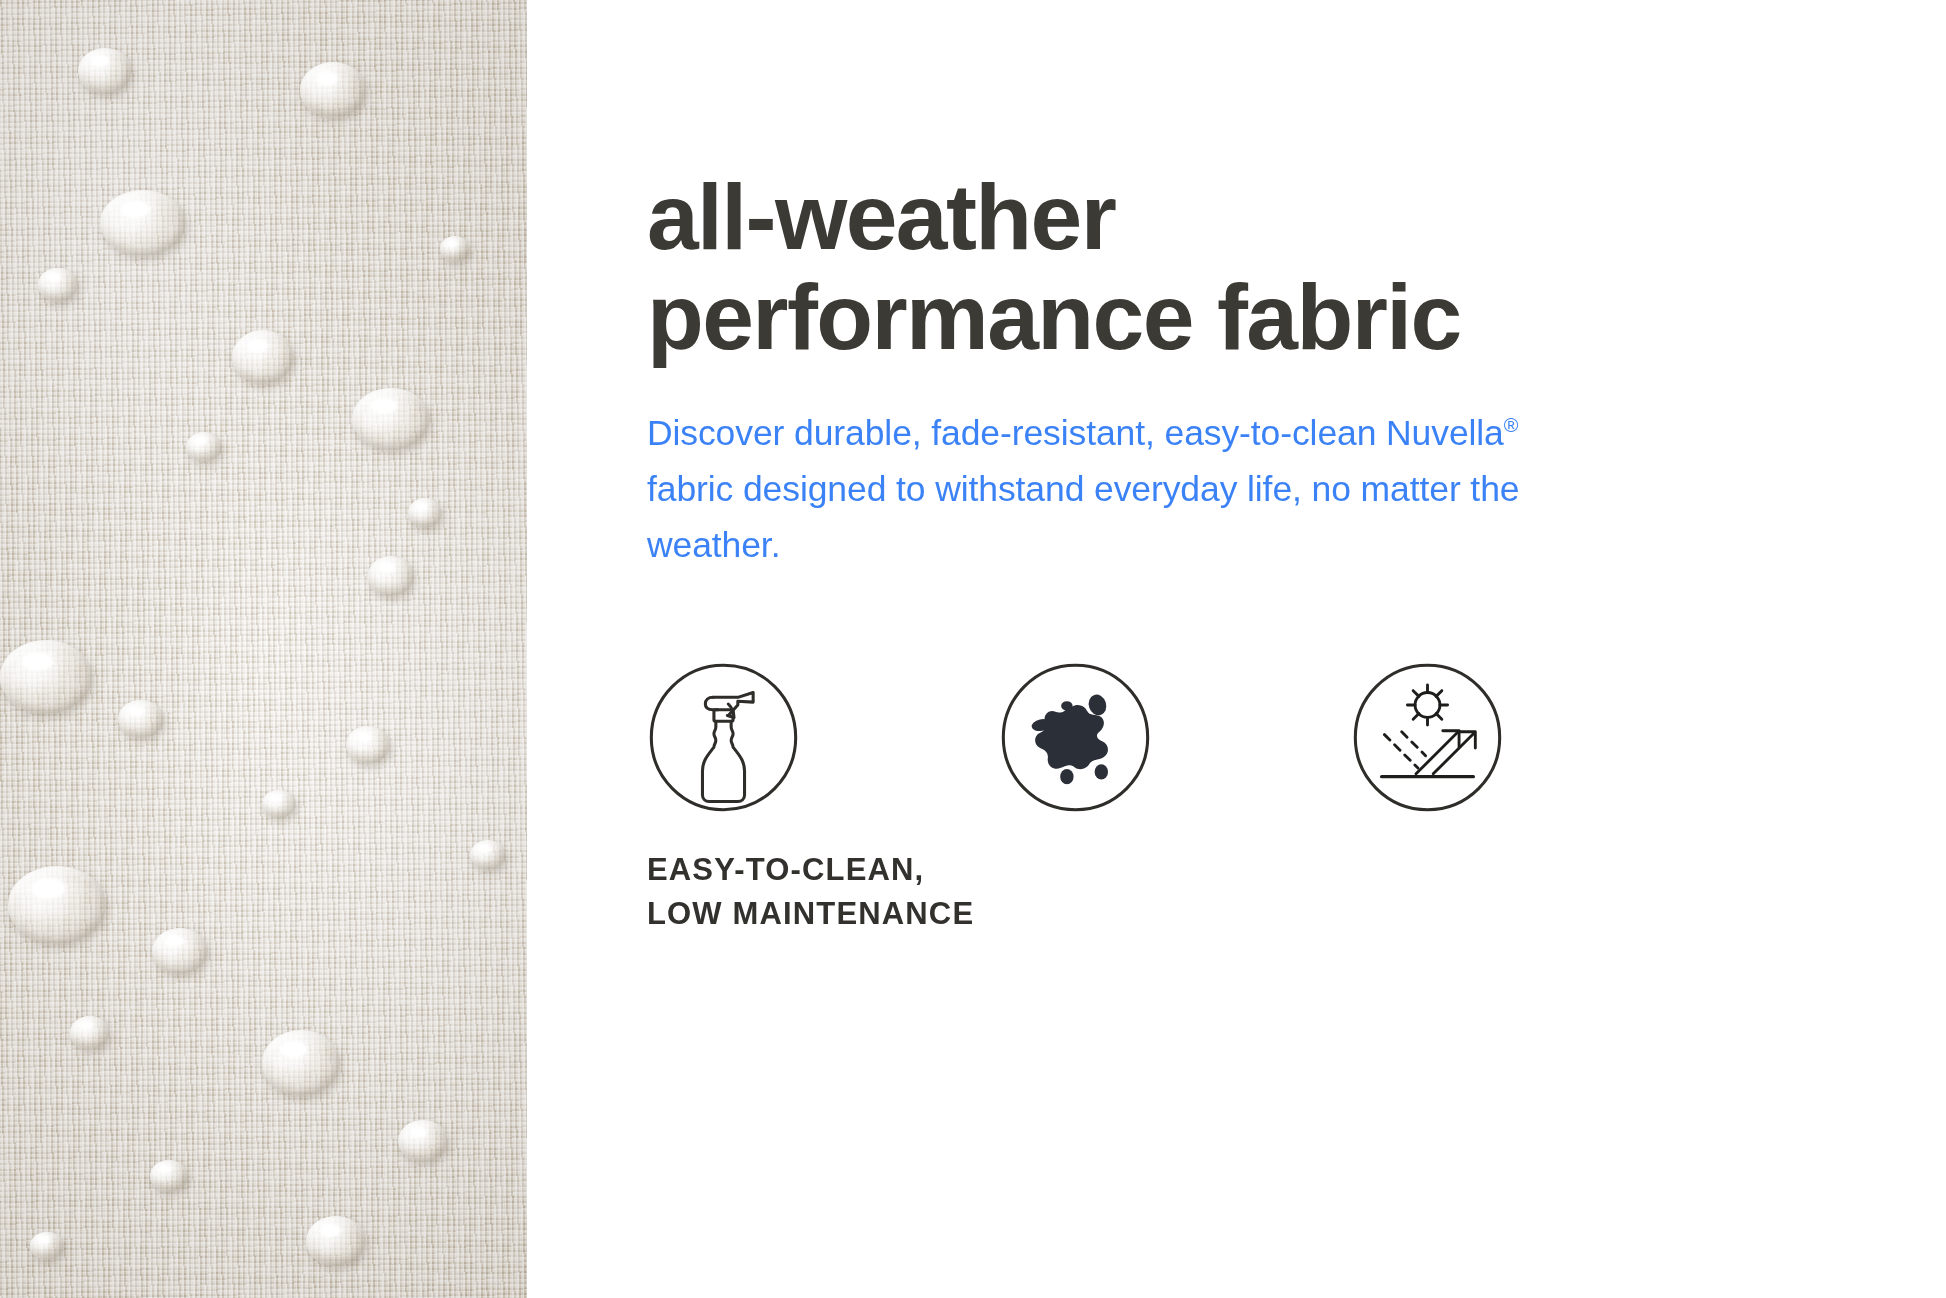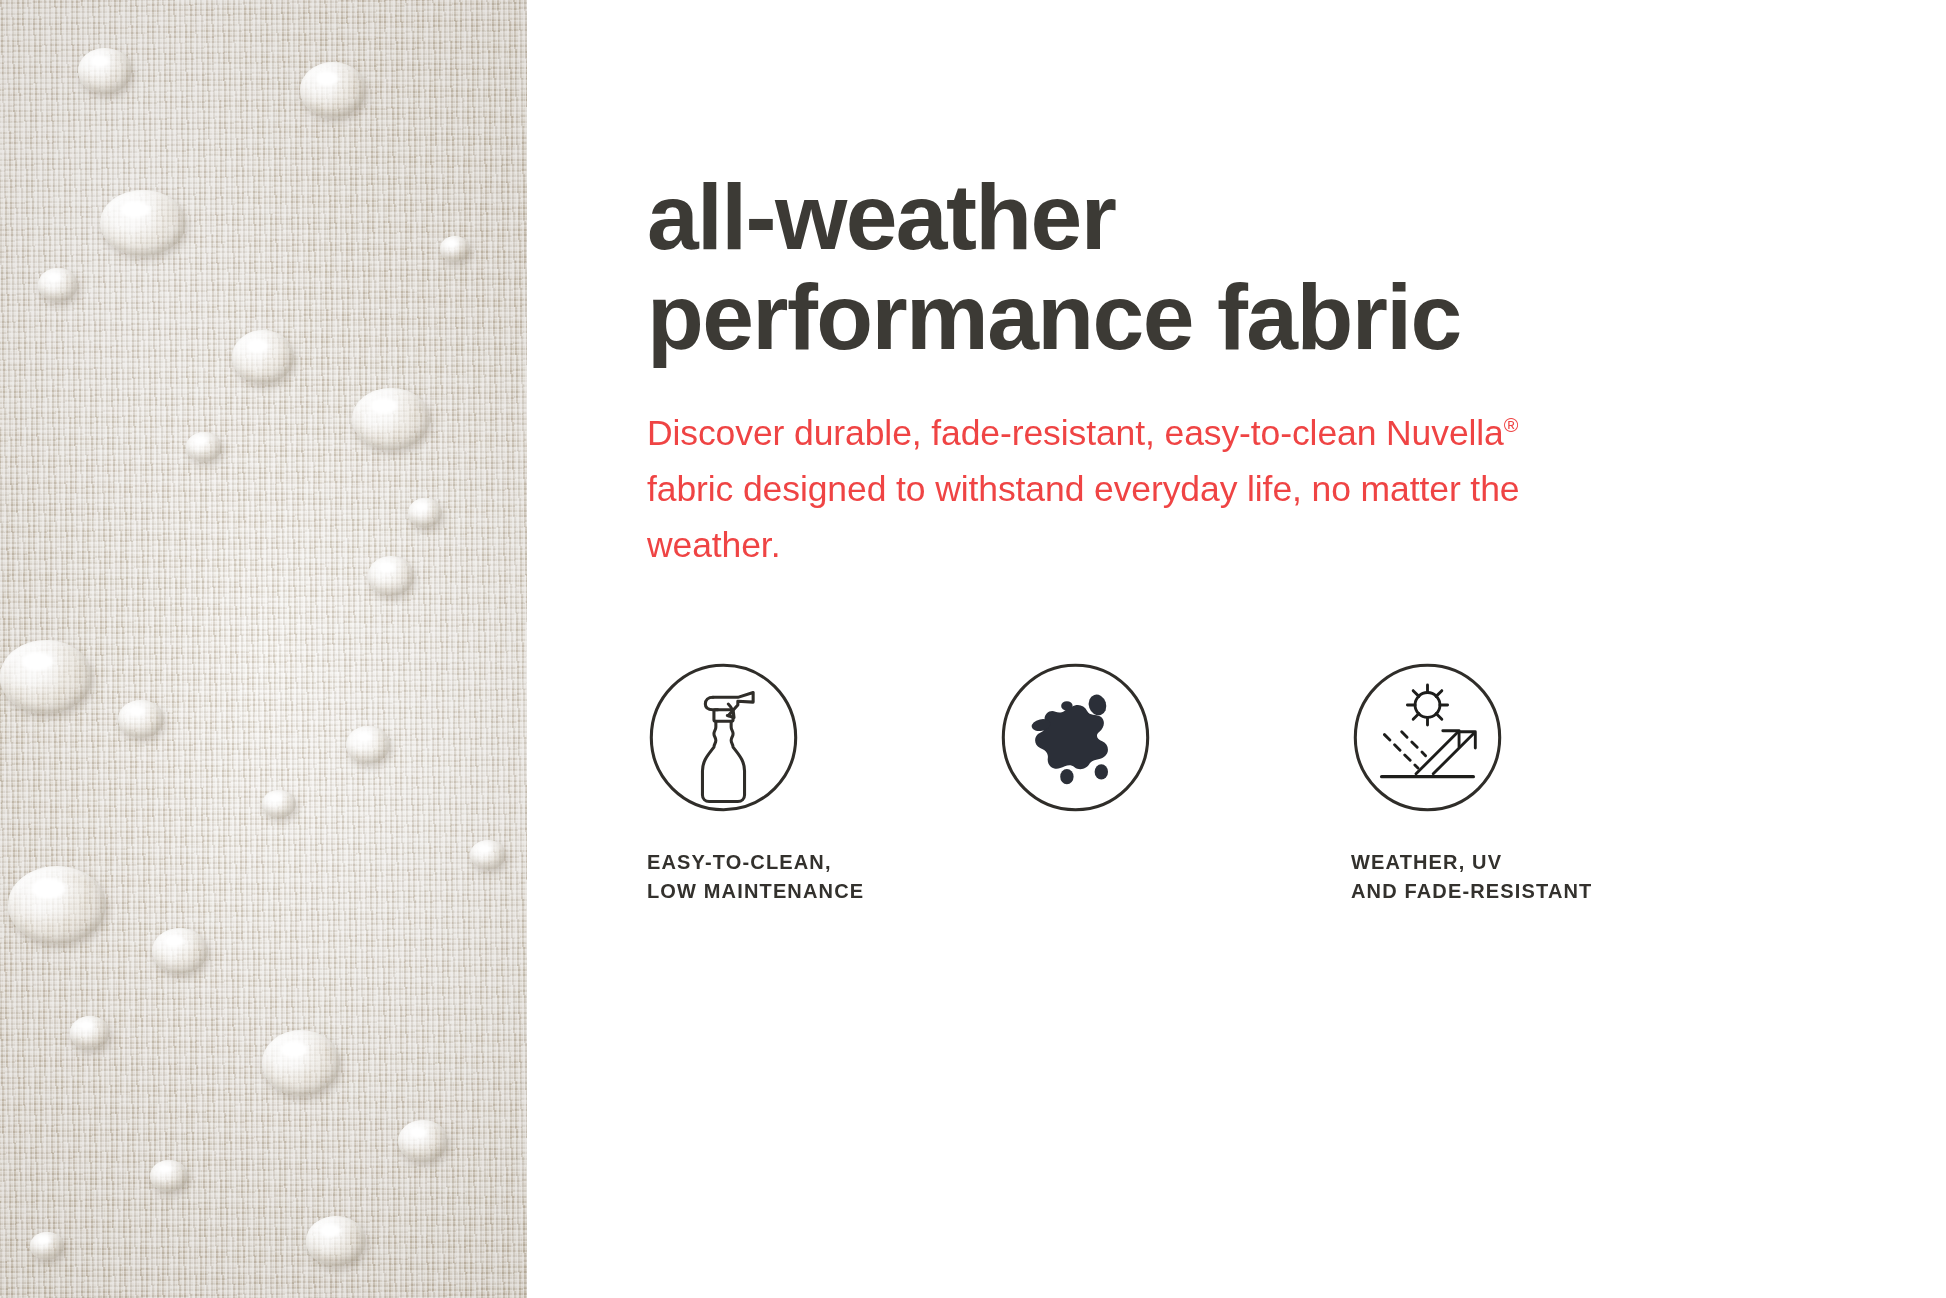--- a/index.html
+++ b/index.html
@@ -127,7 +127,7 @@
   }
 
   .subcopy {
-    color: #ef4444;
+    color: #3b82f6;
     font-size: 35.5px;
     line-height: 1.58;
     font-weight: 400;

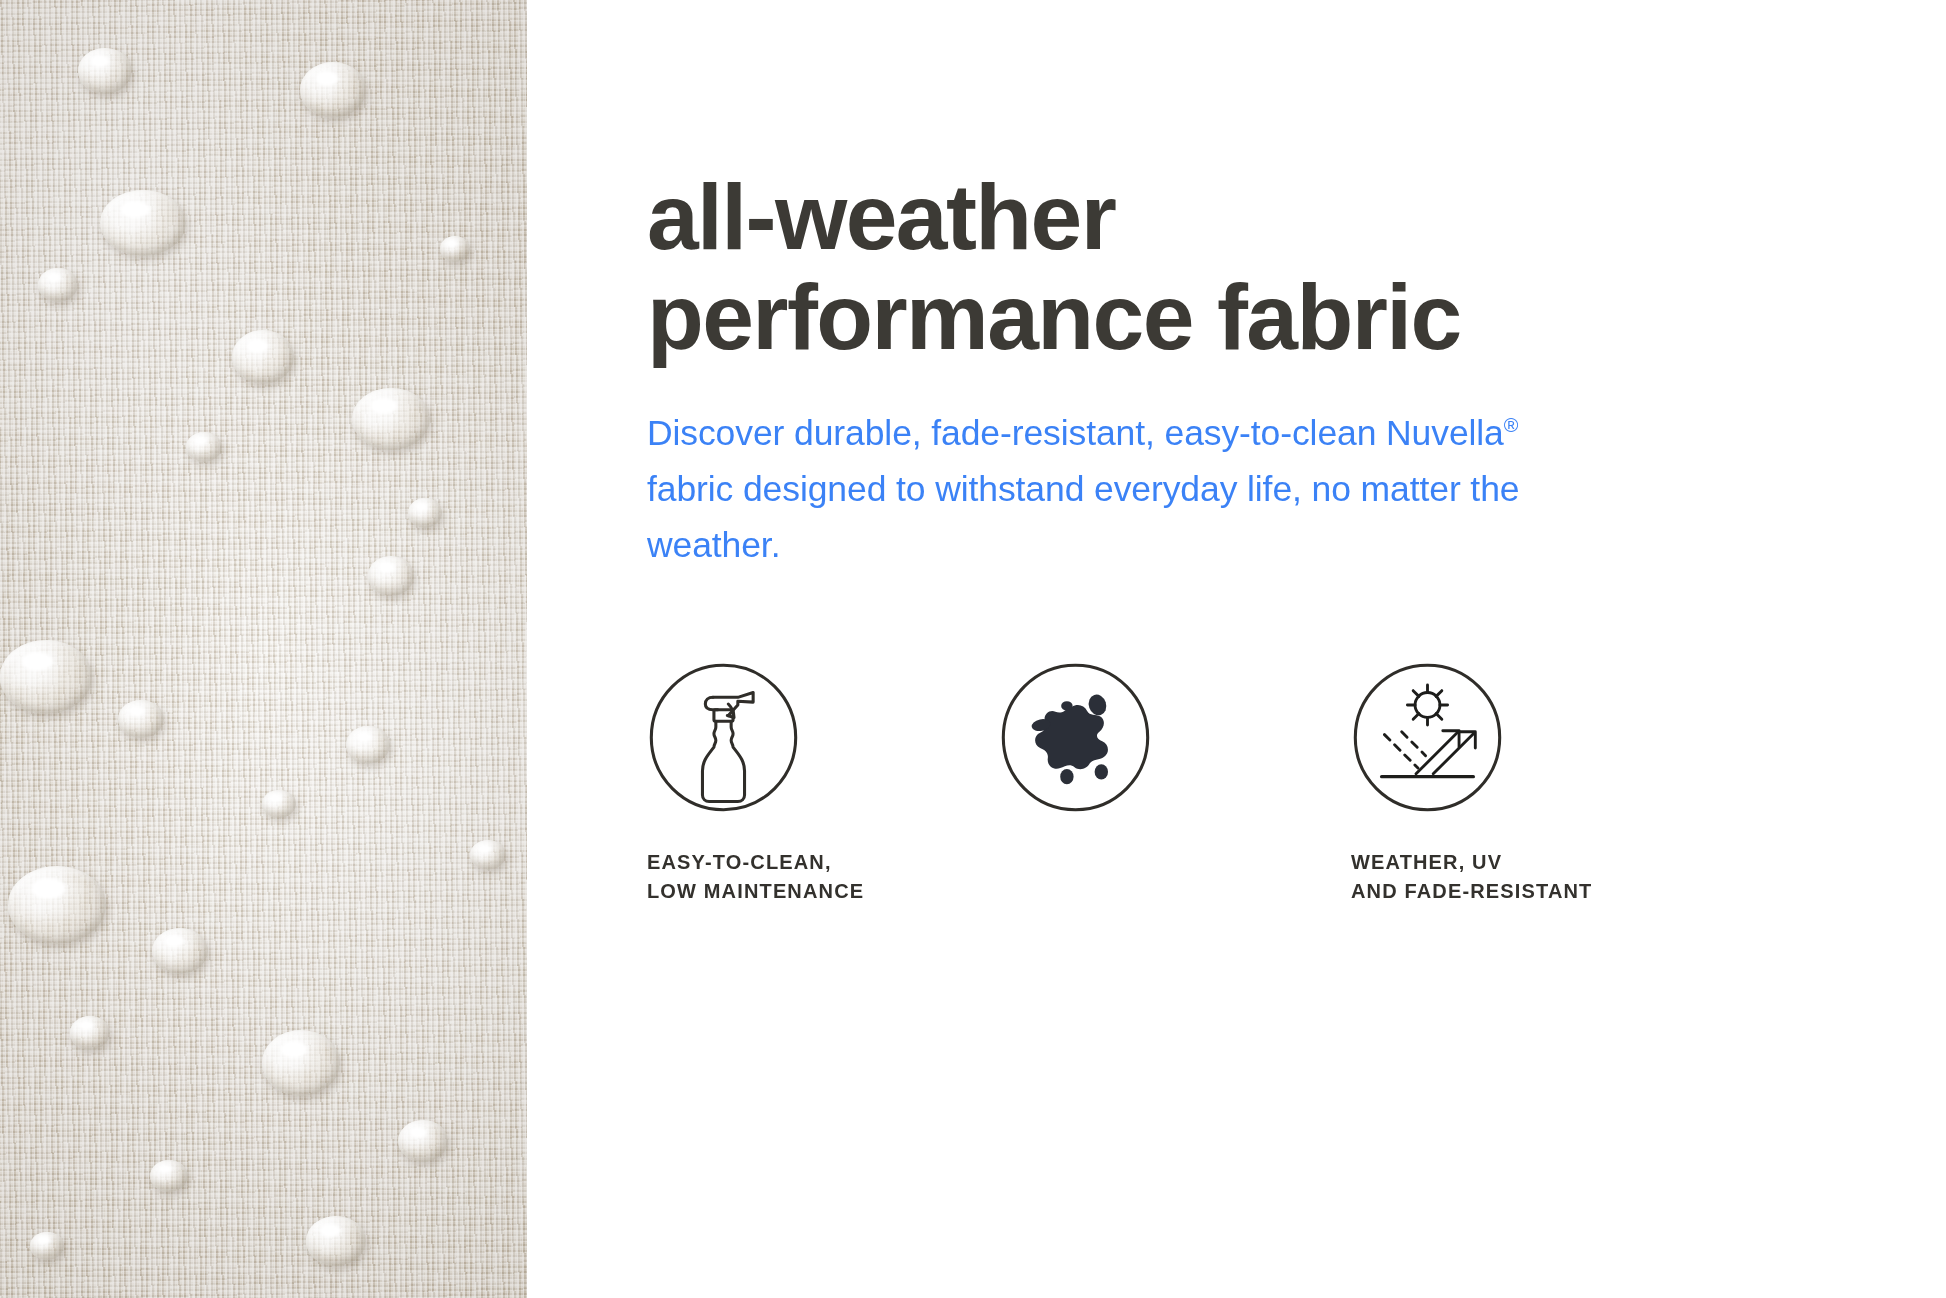--- a/index.html
+++ b/index.html
@@ -164,7 +164,7 @@
   .feature-label {
     margin-top: 34px;
     color: #33312d;
-    font-size: 20px;
+    font-size: 31px;
     line-height: 1.42;
     font-weight: 700;
     letter-spacing: 1.15px;

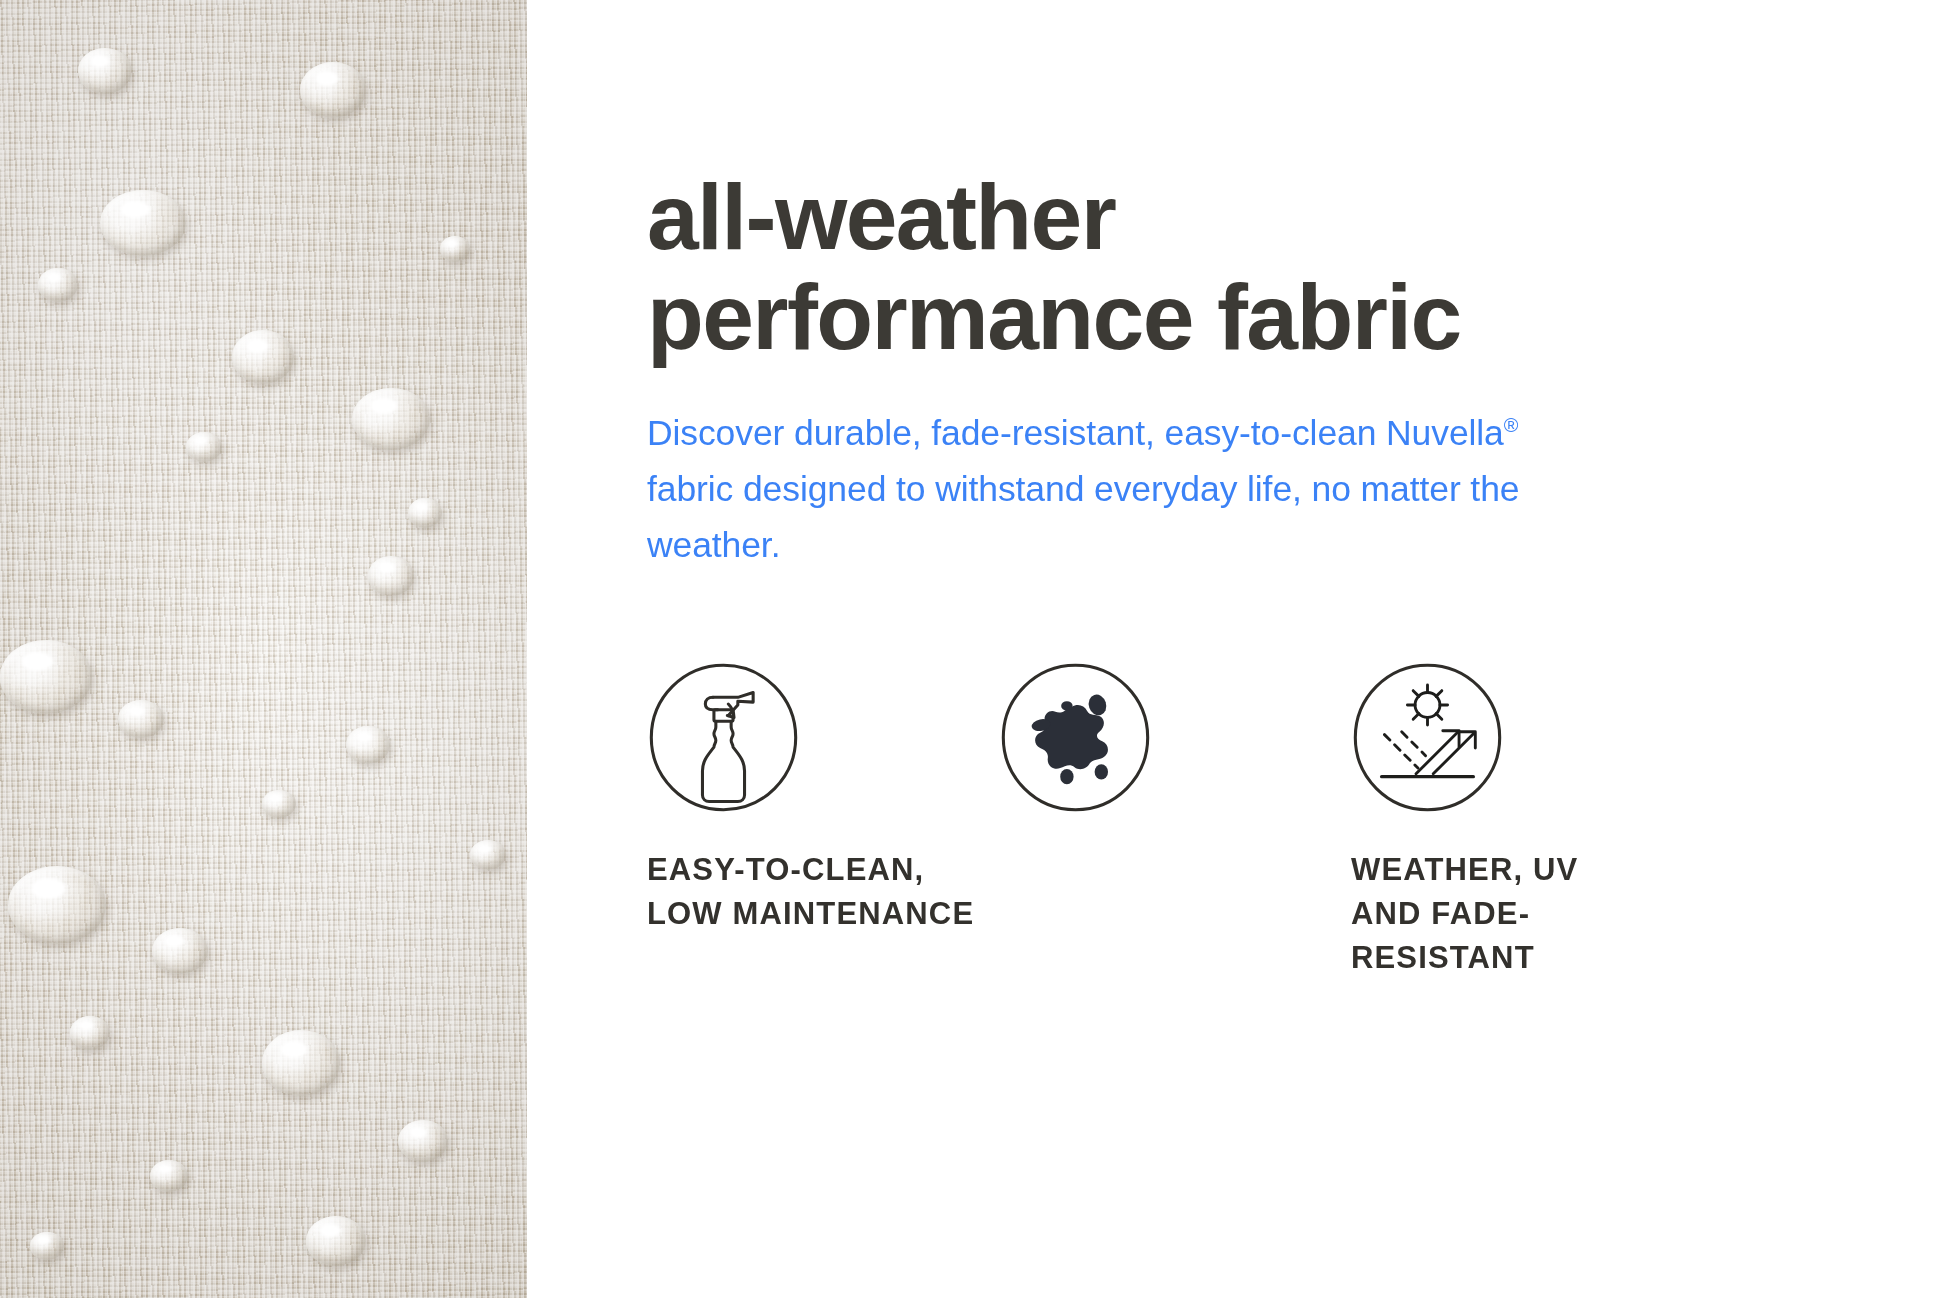--- a/index.html
+++ b/index.html
@@ -277,8 +277,6 @@
               <path d="M32 121 h96" stroke-width="3.4"></path>
             </svg>
           </span>
-          <div class="feature-label">WEATHER, UV
-AND FADE-RESISTANT</div>
         </div>
 
       </div>

